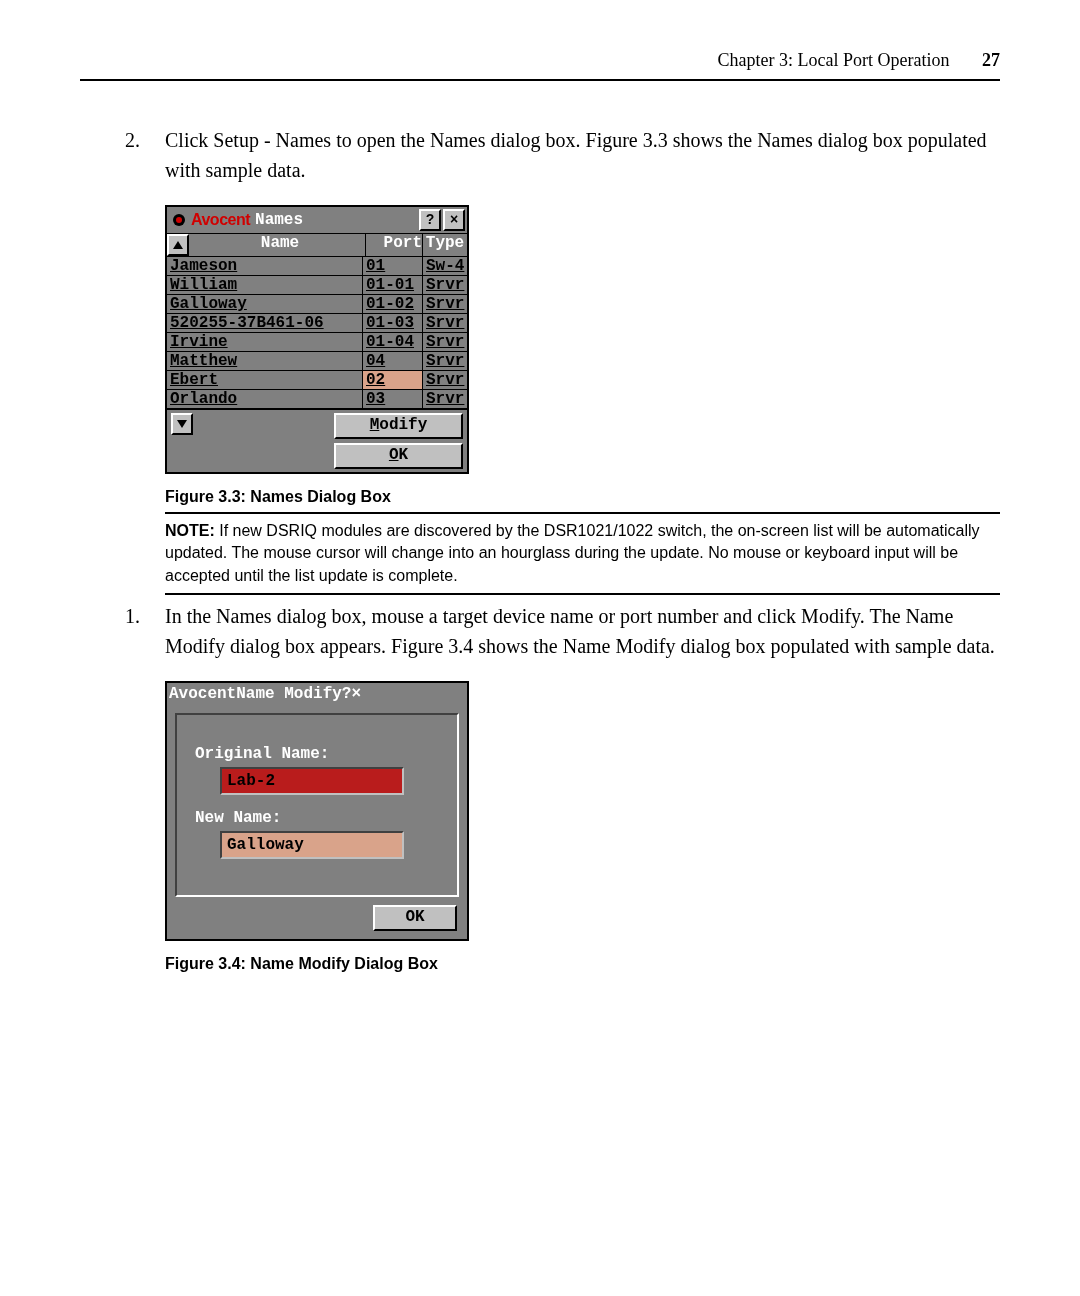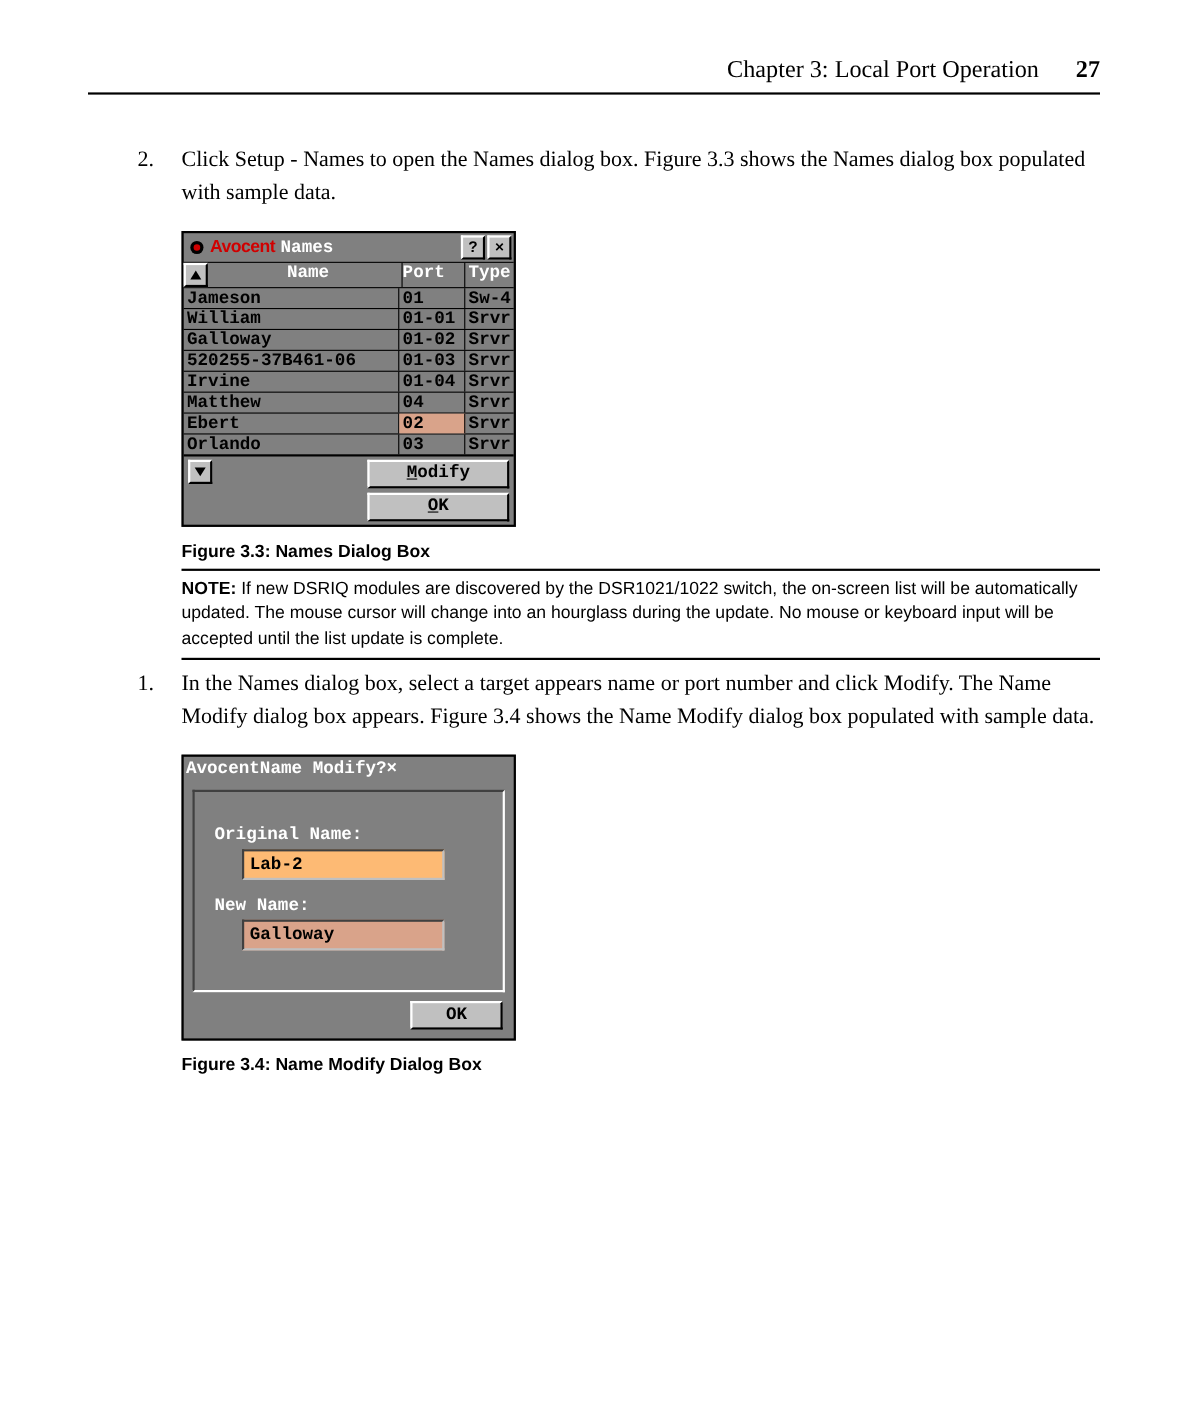--- a/index.html
+++ b/index.html
@@ -15,7 +15,7 @@
   }
   .running-head {
     text-align: right;
-    font-size: 22px;
+    font-size: 18px;
     margin-bottom: 8px;
   }
   .running-head .chtitle { margin-right: 28px; }

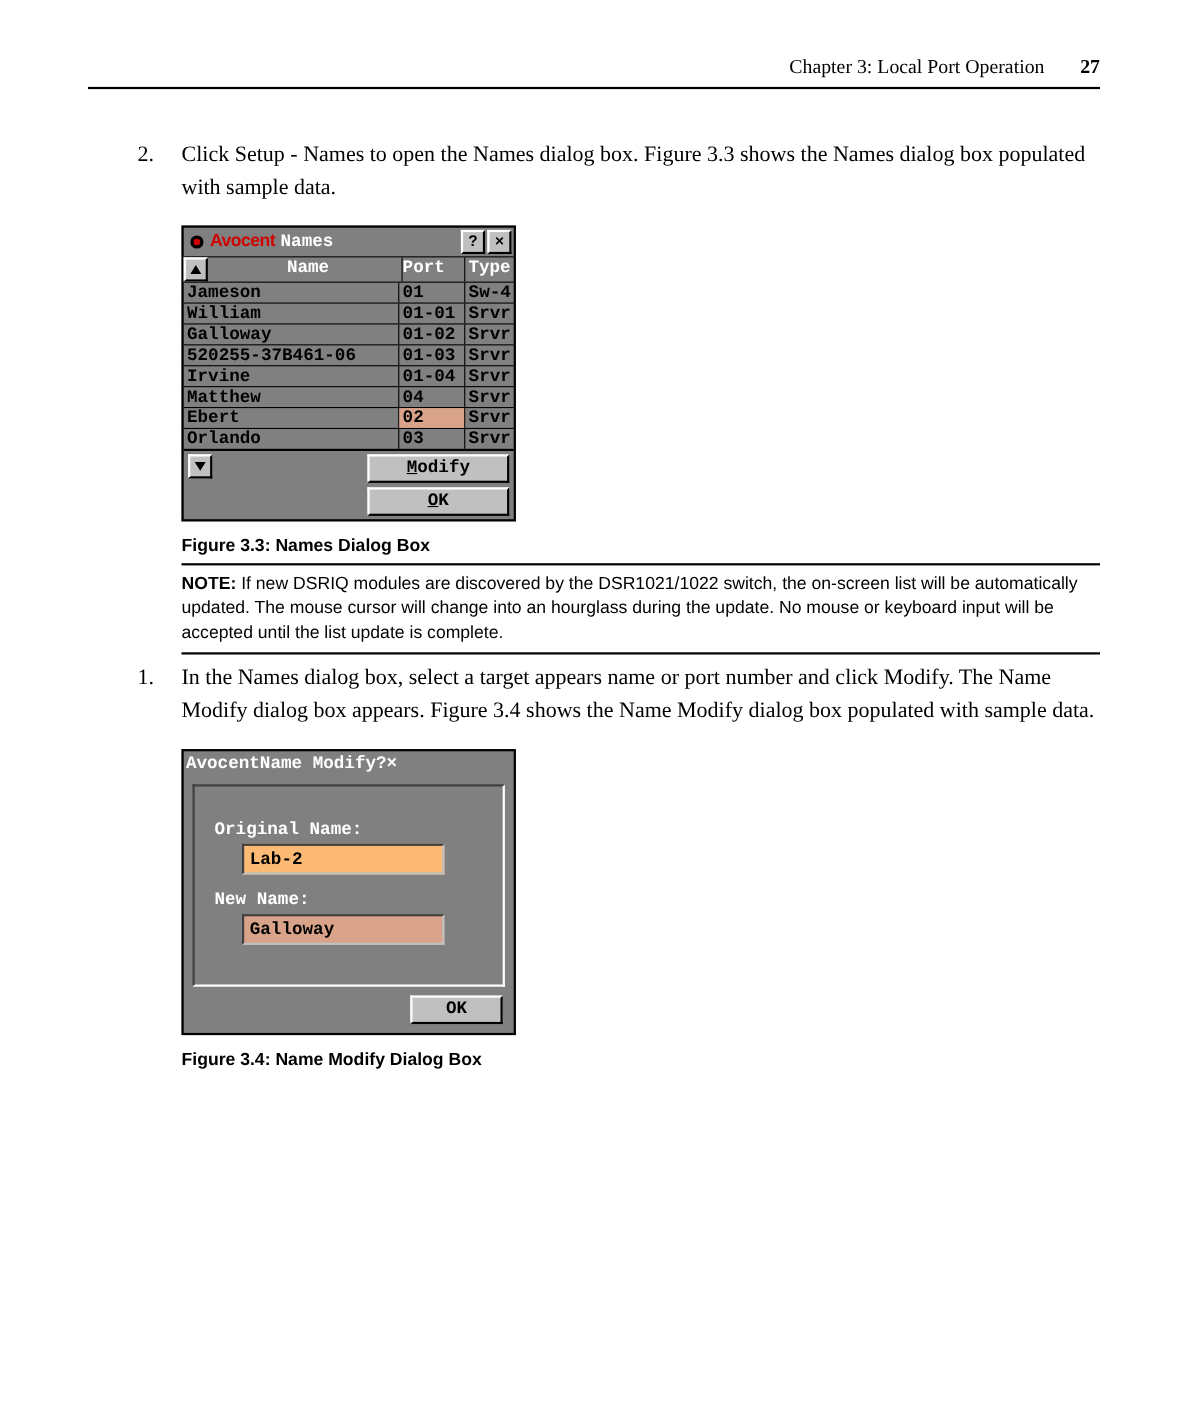--- a/index.html
+++ b/index.html
@@ -88,7 +88,7 @@
     display:inline-flex;align-items:center;justify-content:center;
   }
   .headerrow .col-name { flex: 0 0 170px; padding-left: 6px; text-align:center;}
-  .headerrow .col-port { flex: 0 0 56px; border-left:1px solid #000; text-align:left;}
+  .headerrow .col-port { flex: 0 0 56px; border-left:1px solid #000; text-align:right;}
   .headerrow .col-type { flex: 1; border-left:1px solid #000; text-align:center;}
   .dlg .rows { }
   .dlg .row {

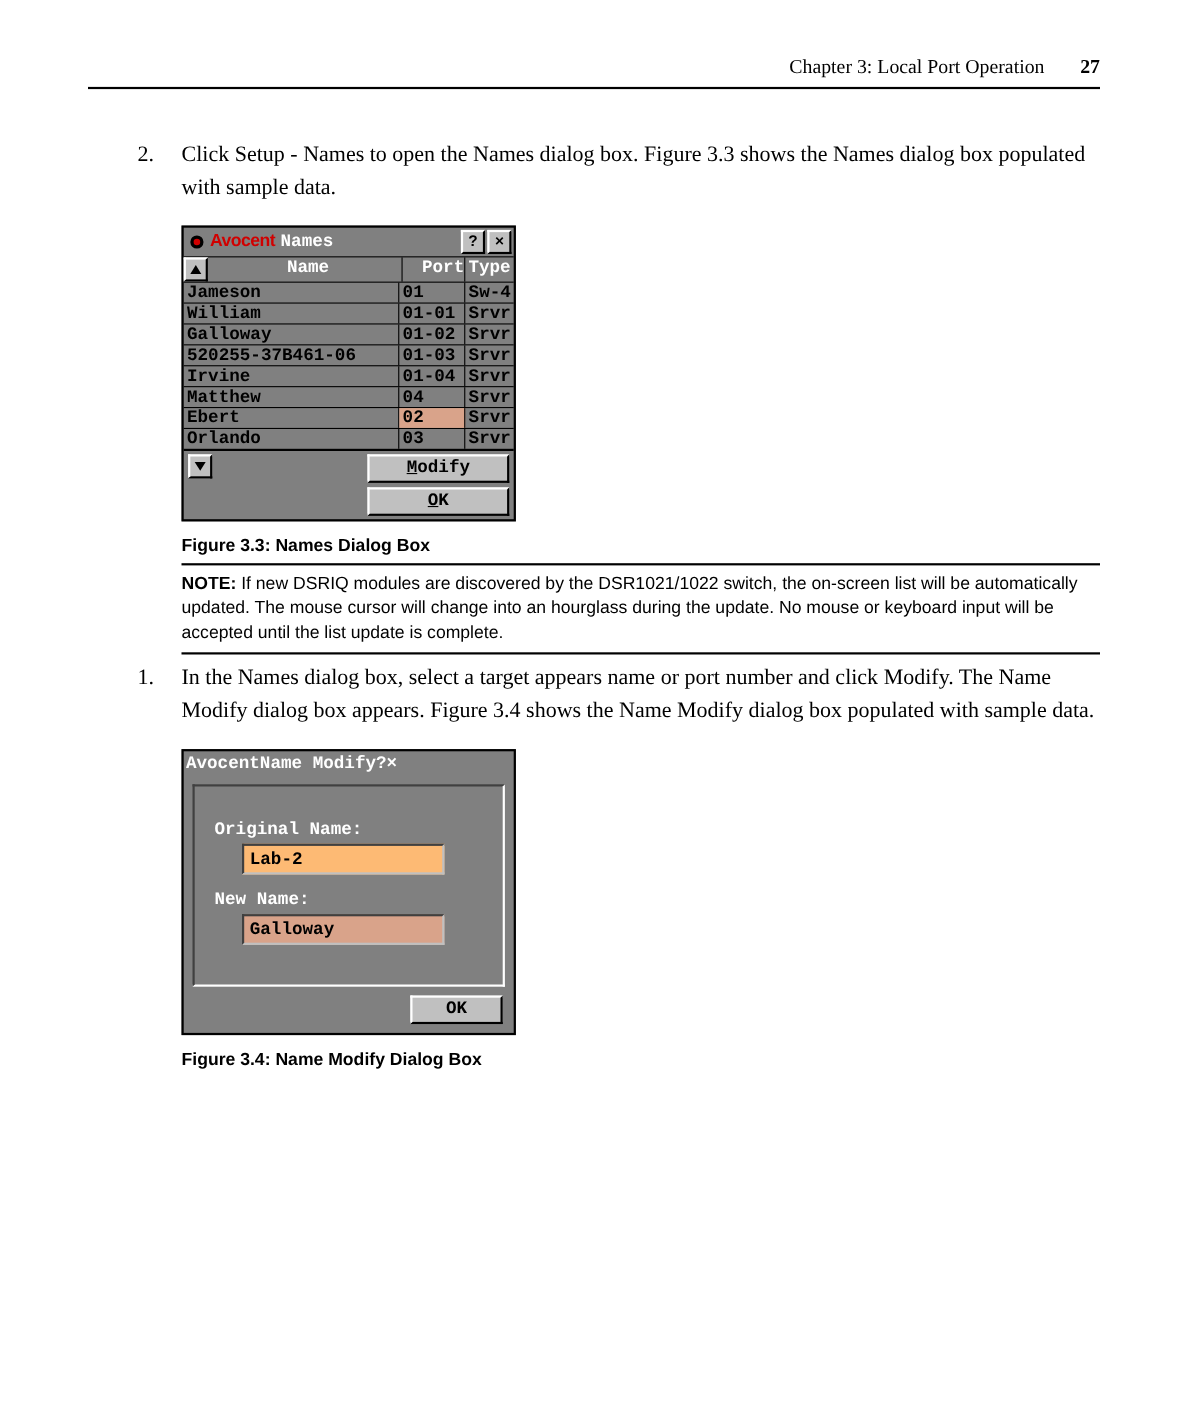--- a/index.html
+++ b/index.html
@@ -95,6 +95,7 @@
     display: flex;
     color: #000;
     border-bottom: 1px solid #000;
+    text-decoration: underline;
   }
   .dlg .row:last-child { border-bottom: 2px solid #000; }
   .dlg .row .c-name { flex: 0 0 192px; padding-left: 3px; border-right:1px solid #000;}

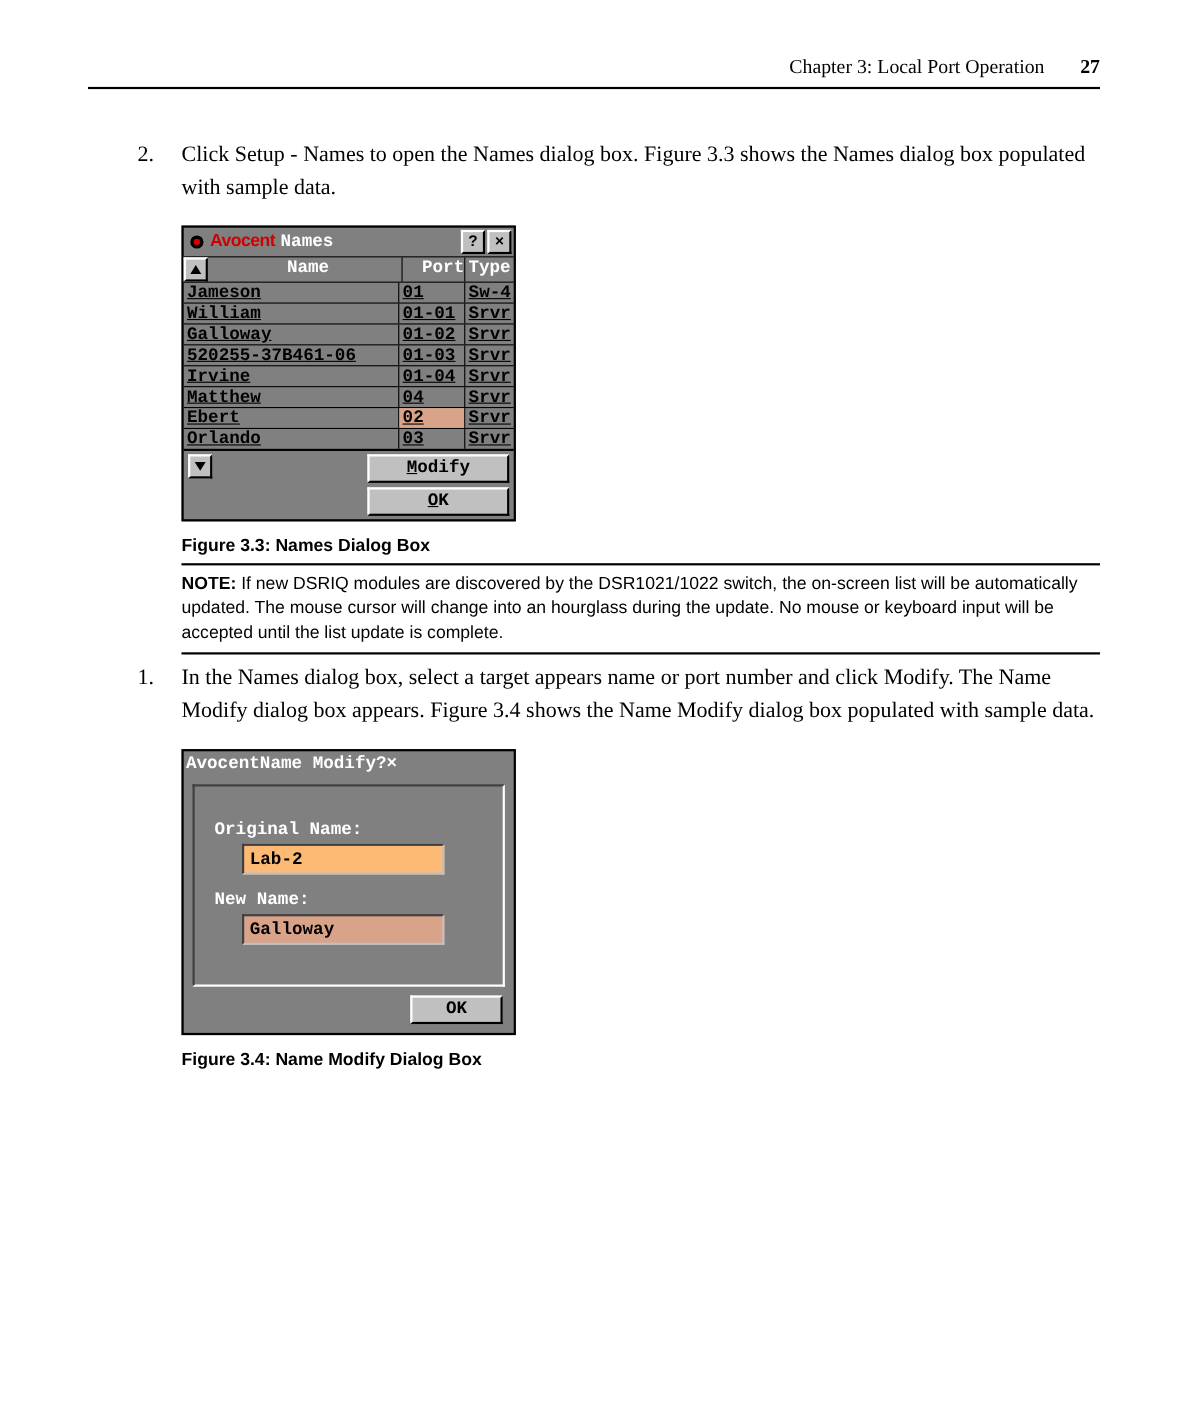--- a/index.html
+++ b/index.html
@@ -298,7 +298,7 @@
 
     <div class="step">
       <span class="num">1.</span>
-      <span>In the Names dialog box, select a target appears name or port number and click </span><span class="em">Modify</span><span>. The Name Modify dialog box appears. Figure 3.4 shows the Name Modify dialog box populated with sample data.</span>
+      <span>In the Names dialog box, mouse a target device name or port number and click </span><span class="em">Modify</span><span>. The Name Modify dialog box appears. Figure 3.4 shows the Name Modify dialog box populated with sample data.</span>
     </div>
 
     <div class="dlg2">

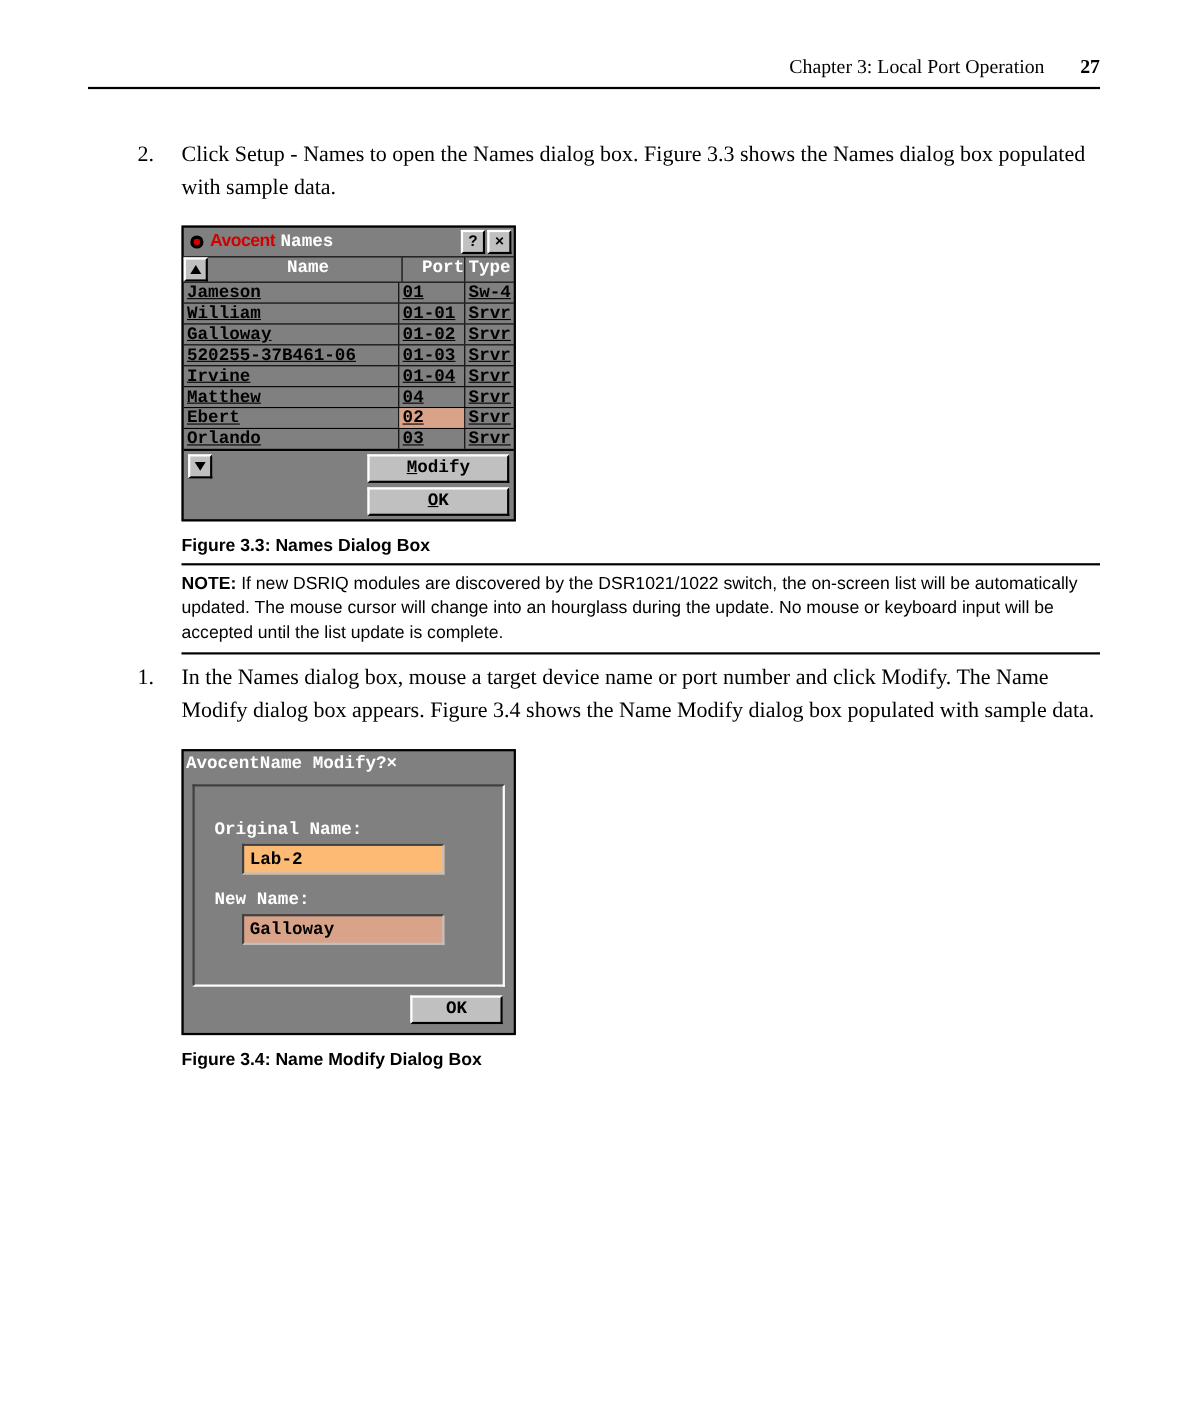--- a/index.html
+++ b/index.html
@@ -161,7 +161,7 @@
     margin-left: 25px;
     margin-bottom: 14px;
     width: 170px;
-    background: #fdba74;
+    background: #b91c1c;
     border-top: 2px solid #404040;
     border-left: 2px solid #404040;
     border-right: 2px solid #c0c0c0;

